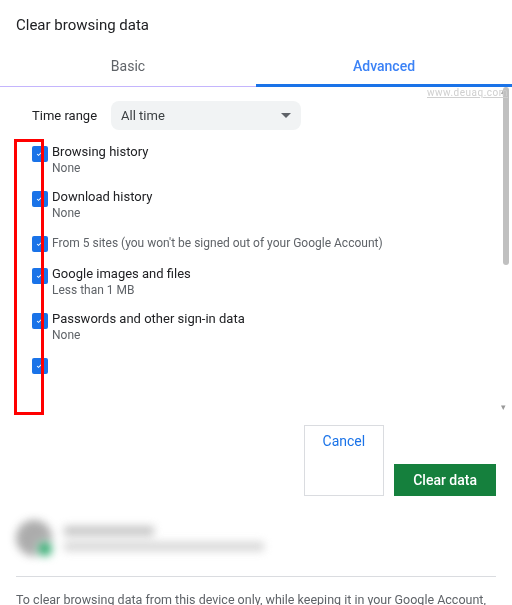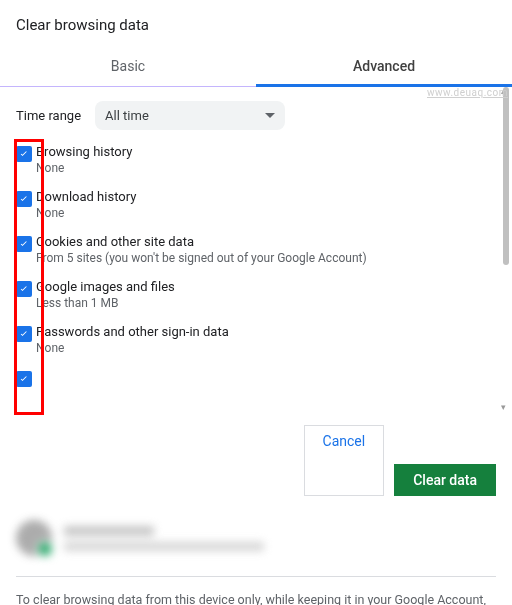--- a/index.html
+++ b/index.html
@@ -30,7 +30,7 @@
     position: relative;
     cursor: pointer;
   }
-  .tab.active { color: #404040; font-weight: 500; }
+  .tab.active { color: #3b82f6; font-weight: 500; }
   .tab.active::after {
     content: "";
     position: absolute;

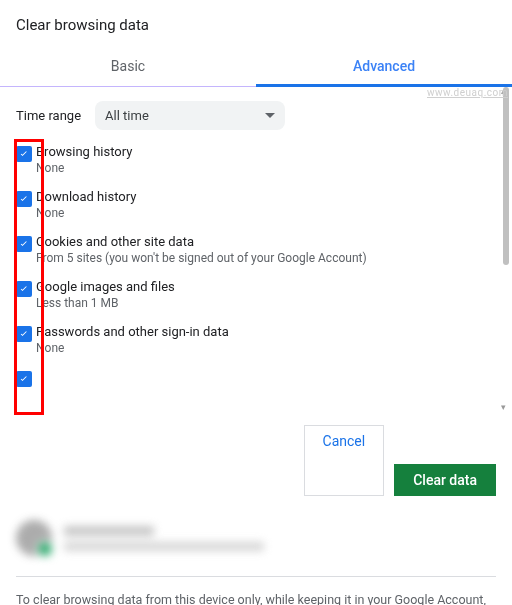--- a/index.html
+++ b/index.html
@@ -41,7 +41,7 @@
   .body {
     position: relative;
     display: flex;
-    padding: 14px 16px 0 16px;
+    padding: 14px 16px 0 32px;
   }
   .scroll-area {
     flex: 1;

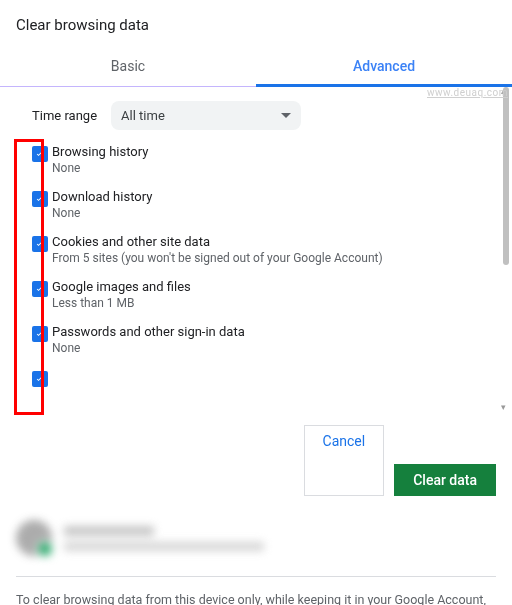--- a/index.html
+++ b/index.html
@@ -267,7 +267,6 @@
                 </svg>
             </div>
             <div class="item-text">
-              <span class="item-title">Cookies and other site data</span>
               <span class="item-sub">From 5 sites (you won't be signed out of your Google Account)</span>
             </div>
           </div>

